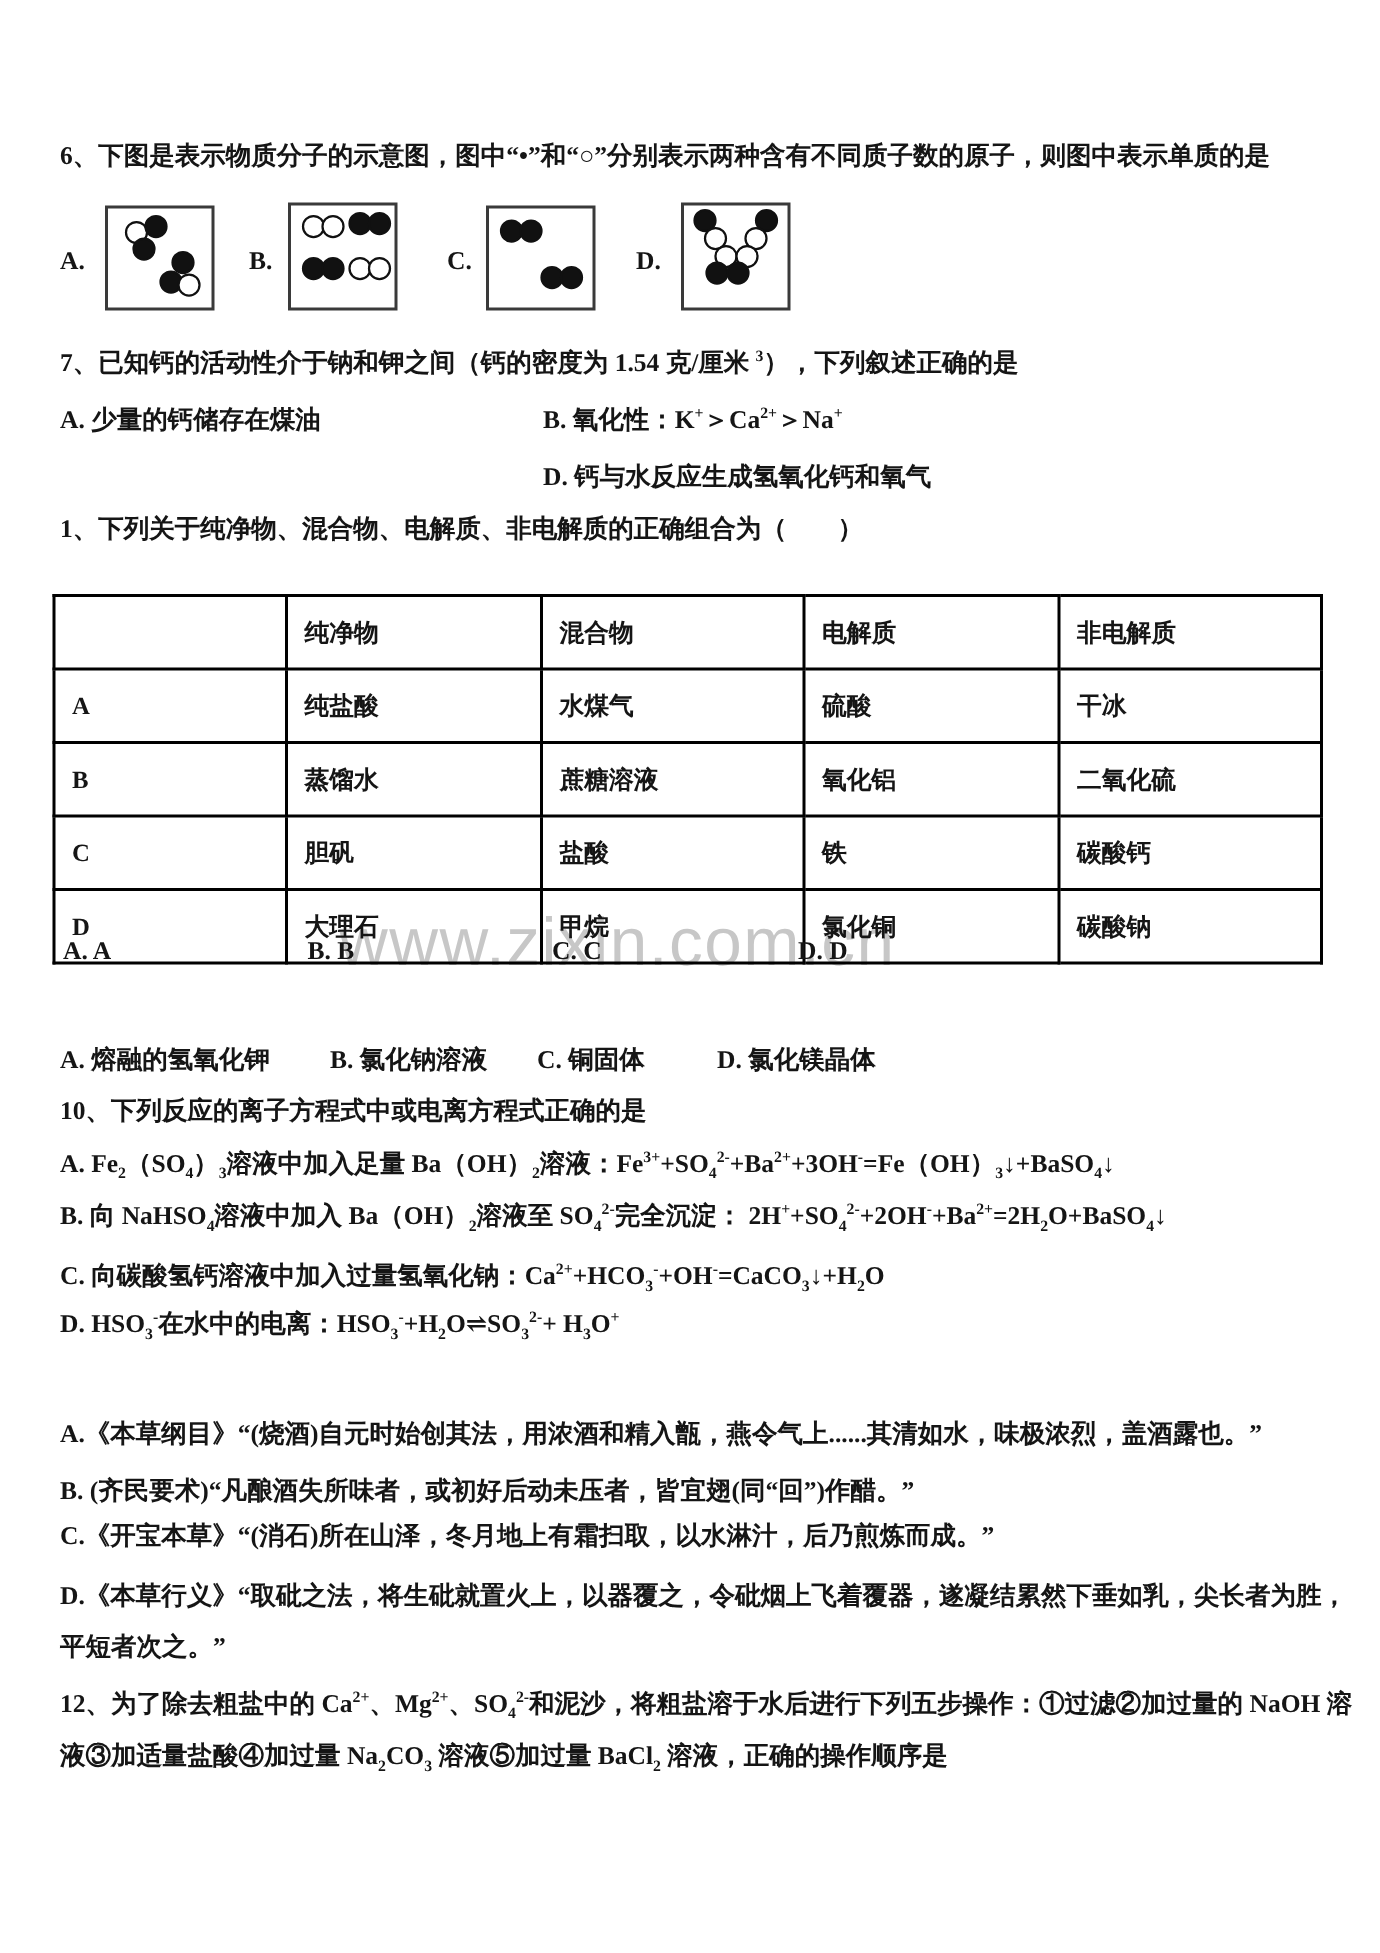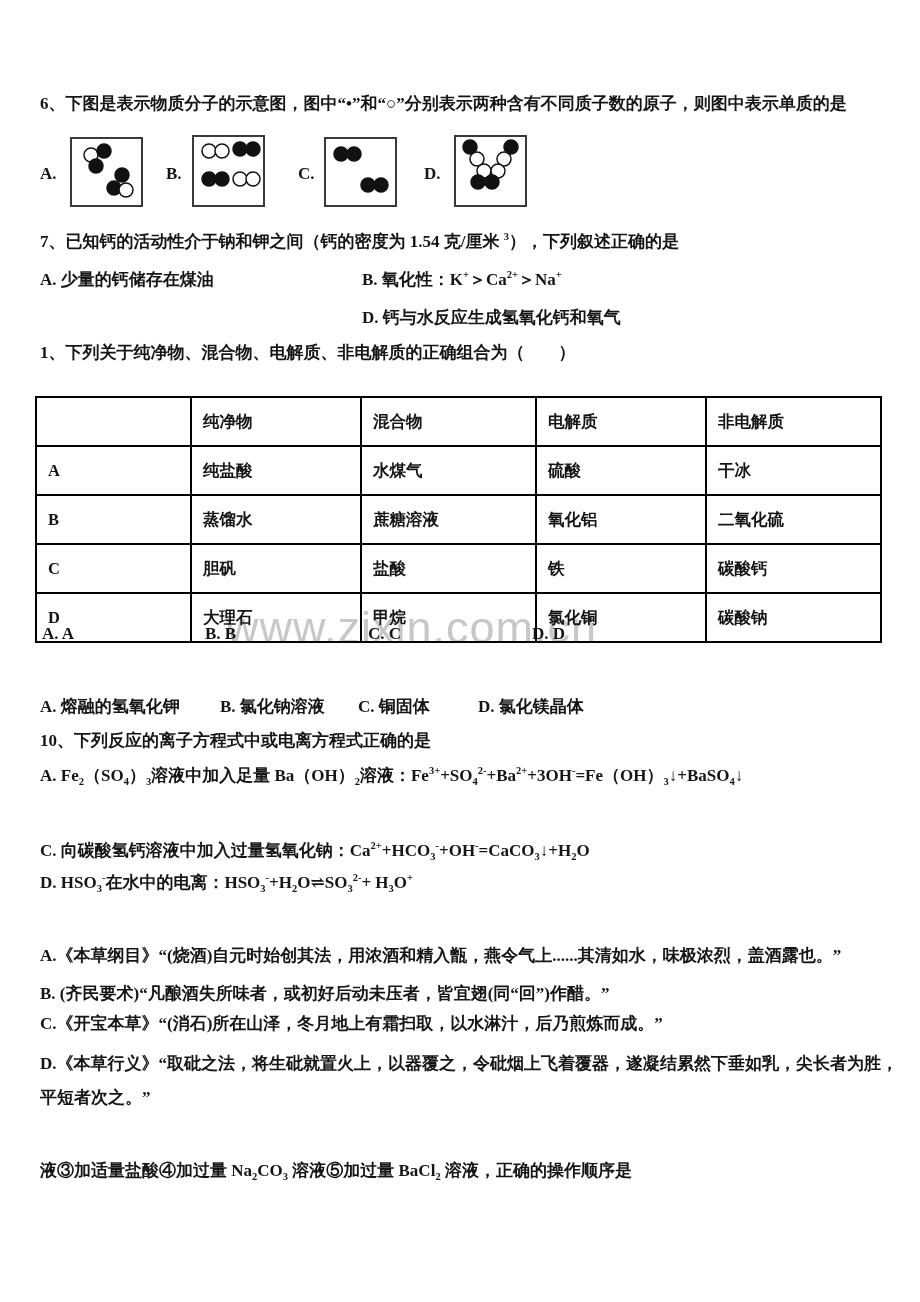--- a/index.html
+++ b/index.html
@@ -151,6 +151,7 @@
 
   <div class="line" style="left:40px;top:729px">10、下列反应的离子方程式中或电离方程式正确的是</div>
   <div class="line" style="left:40px;top:764px">A. Fe<sub>2</sub>（SO<sub>4</sub>）<sub>3</sub>溶液中加入足量 Ba（OH）<sub>2</sub>溶液：Fe<sup>3+</sup>+SO<sub>4</sub><sup>2-</sup>+Ba<sup>2+</sup>+3OH<sup>-</sup>=Fe（OH）<sub>3</sub>↓+BaSO<sub>4</sub>↓</div>
+  <div class="line" style="left:40px;top:799px">B. 向 NaHSO<sub>4</sub>溶液中加入 Ba（OH）<sub>2</sub>溶液至 SO<sub>4</sub><sup>2-</sup>完全沉淀： 2H<sup>+</sup>+SO<sub>4</sub><sup>2-</sup>+2OH<sup>-</sup>+Ba<sup>2+</sup>=2H<sub>2</sub>O+BaSO<sub>4</sub>↓</div>
   <div class="line" style="left:40px;top:839px">C. 向碳酸氢钙溶液中加入过量氢氧化钠：Ca<sup>2+</sup>+HCO<sub>3</sub><sup>-</sup>+OH<sup>-</sup>=CaCO<sub>3</sub>↓+H<sub>2</sub>O</div>
   <div class="line" style="left:40px;top:871px">D. HSO<sub>3</sub><sup>-</sup>在水中的电离：HSO<sub>3</sub><sup>-</sup>+H<sub>2</sub>O⇌SO<sub>3</sub><sup>2-</sup>+ H<sub>3</sub>O<sup>+</sup></div>
 

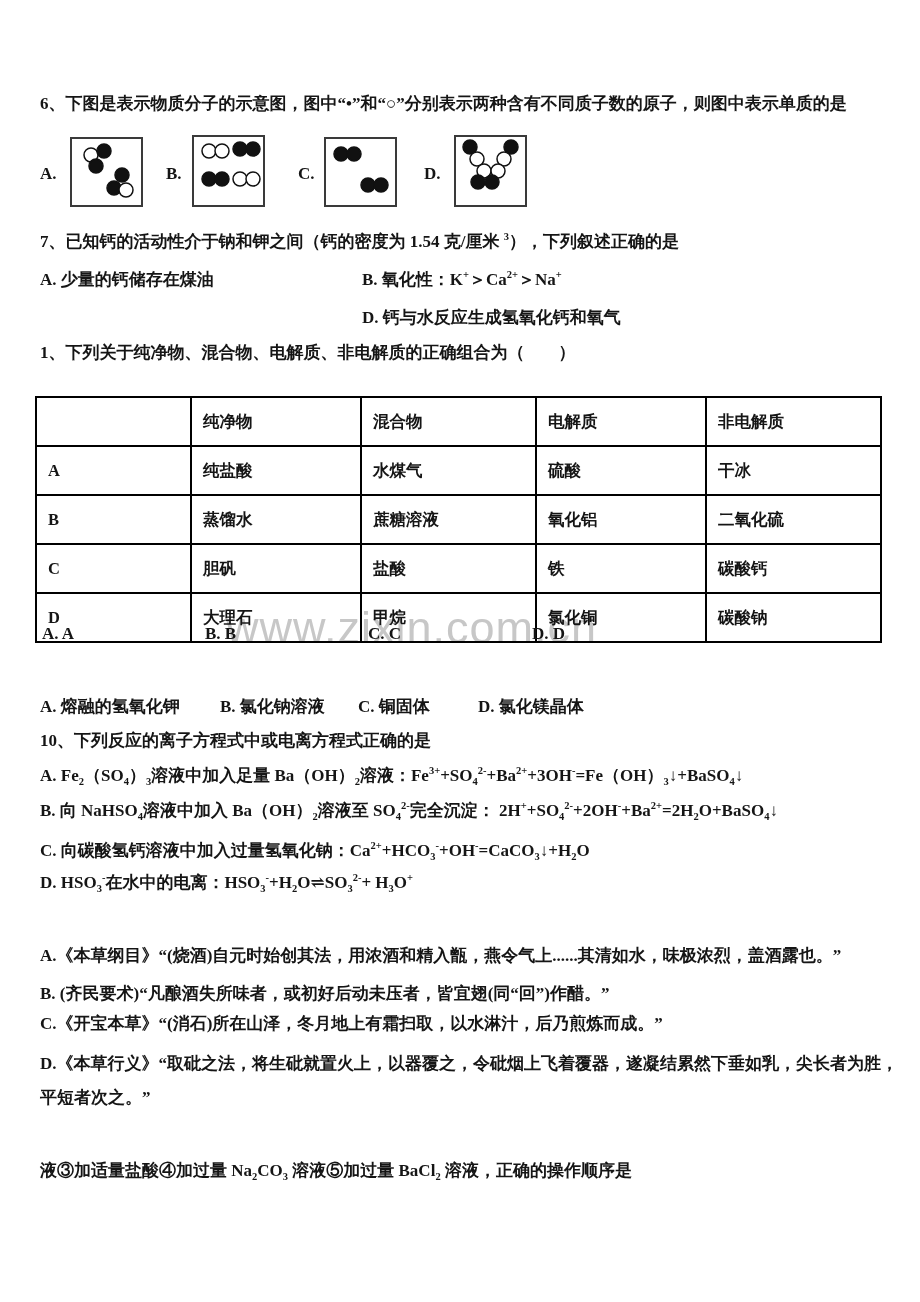--- a/index.html
+++ b/index.html
@@ -161,6 +161,7 @@
   <div class="line" style="left:40px;top:1052px">D.《本草行义》“取砒之法，将生砒就置火上，以器覆之，令砒烟上飞着覆器，遂凝结累然下垂如乳，尖长者为胜，</div>
   <div class="line" style="left:40px;top:1086px">平短者次之。”</div>
 
+  <div class="line" style="left:40px;top:1124px">12、为了除去粗盐中的 Ca<sup>2+</sup>、Mg<sup>2+</sup>、SO<sub>4</sub><sup>2-</sup>和泥沙，将粗盐溶于水后进行下列五步操作：①过滤②加过量的 NaOH 溶</div>
   <div class="line" style="left:40px;top:1159px">液③加适量盐酸④加过量 Na<sub>2</sub>CO<sub>3</sub> 溶液⑤加过量 BaCl<sub>2</sub> 溶液，正确的操作顺序是</div>
 
 </div>

